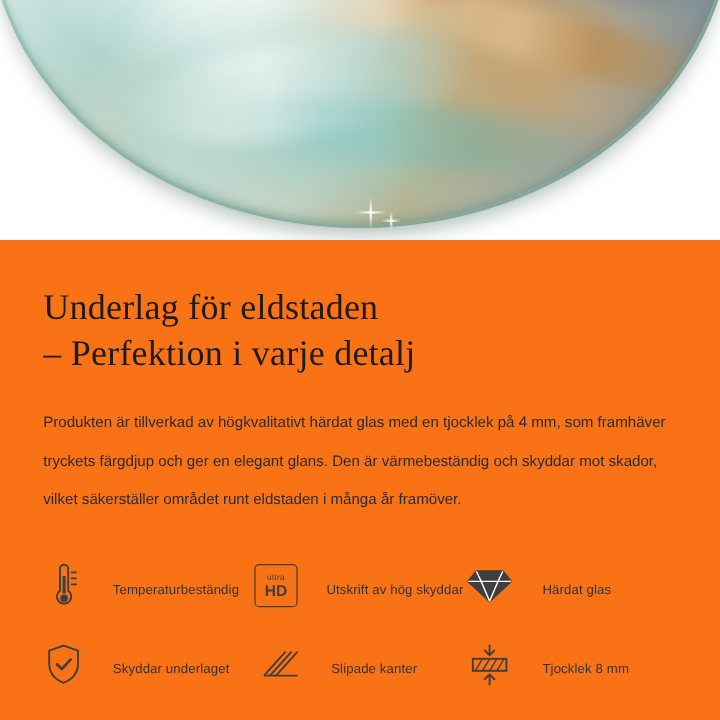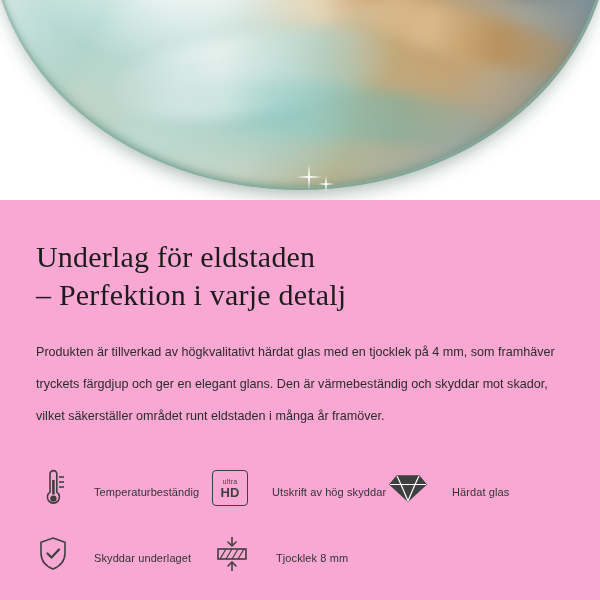--- a/index.html
+++ b/index.html
@@ -17,7 +17,7 @@
     position: relative;
     width: 600px;
     height: 600px;
-    background: #f9a8d4;
+    background: #f97316;
   }
 
   

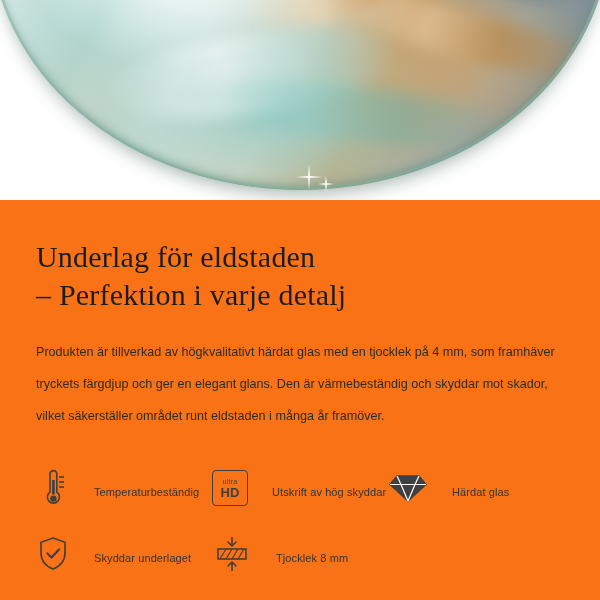--- a/index.html
+++ b/index.html
@@ -232,6 +232,17 @@
         <div class="feature-label">Skyddar underlaget</div>
       </div>
 
+      <div class="feature">
+        <div class="feature-icon">
+          <svg width="40" height="34" viewBox="0 0 40 34" fill="none" stroke="#3f3f3f" stroke-width="1.6">
+            <path d="M8 26L26 6"></path>
+            <path d="M13 26L31 6"></path>
+            <path d="M18 26L36 6"></path>
+            <path d="M8 26h28" stroke-width="1.6"></path>
+          </svg>
+        </div>
+        <div class="feature-label">Slipade kanter</div>
+      </div>
 
       <div class="feature">
         <div class="feature-icon">

